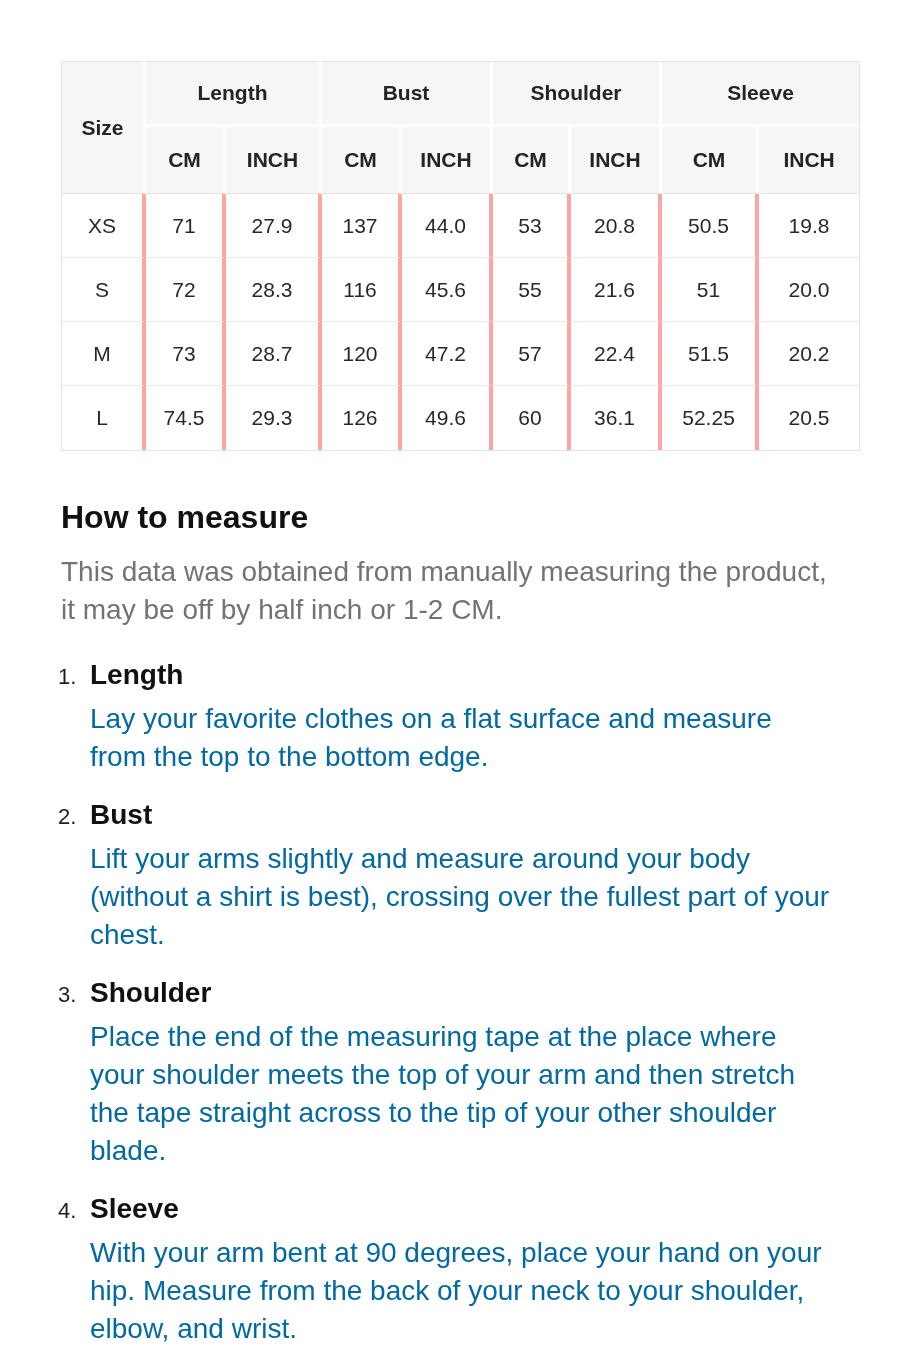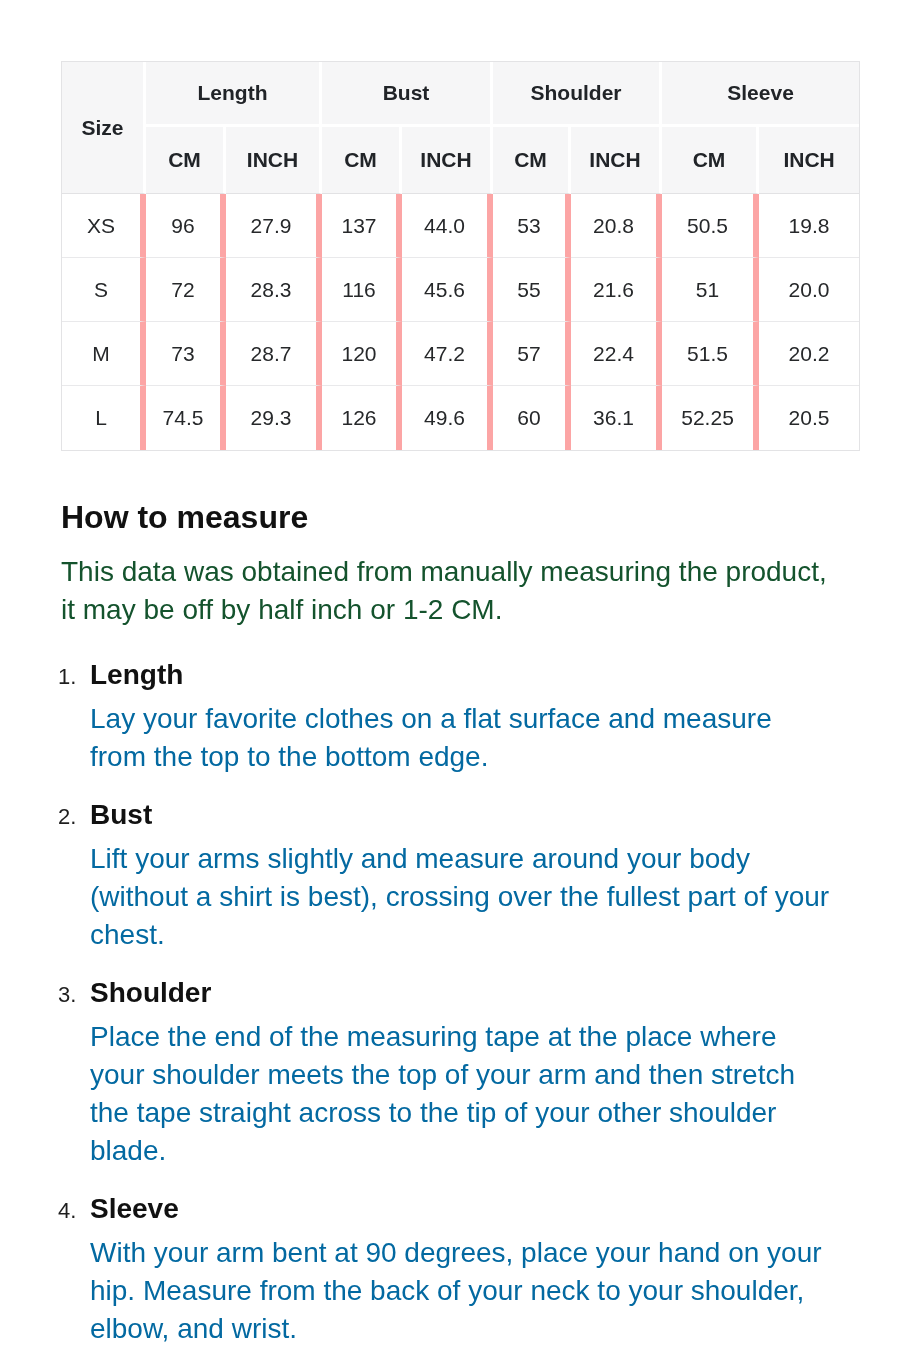--- a/index.html
+++ b/index.html
@@ -50,7 +50,7 @@
     font-size: 21px;
     color: #26282a;
     background: #ffffff;
-    border-right: 6px solid #fca5a5;
+    border-right: 4px solid #fca5a5;
     border-bottom: 1px solid #e9e9eb;
   }
   .size-table td:last-child { border-right: none; }

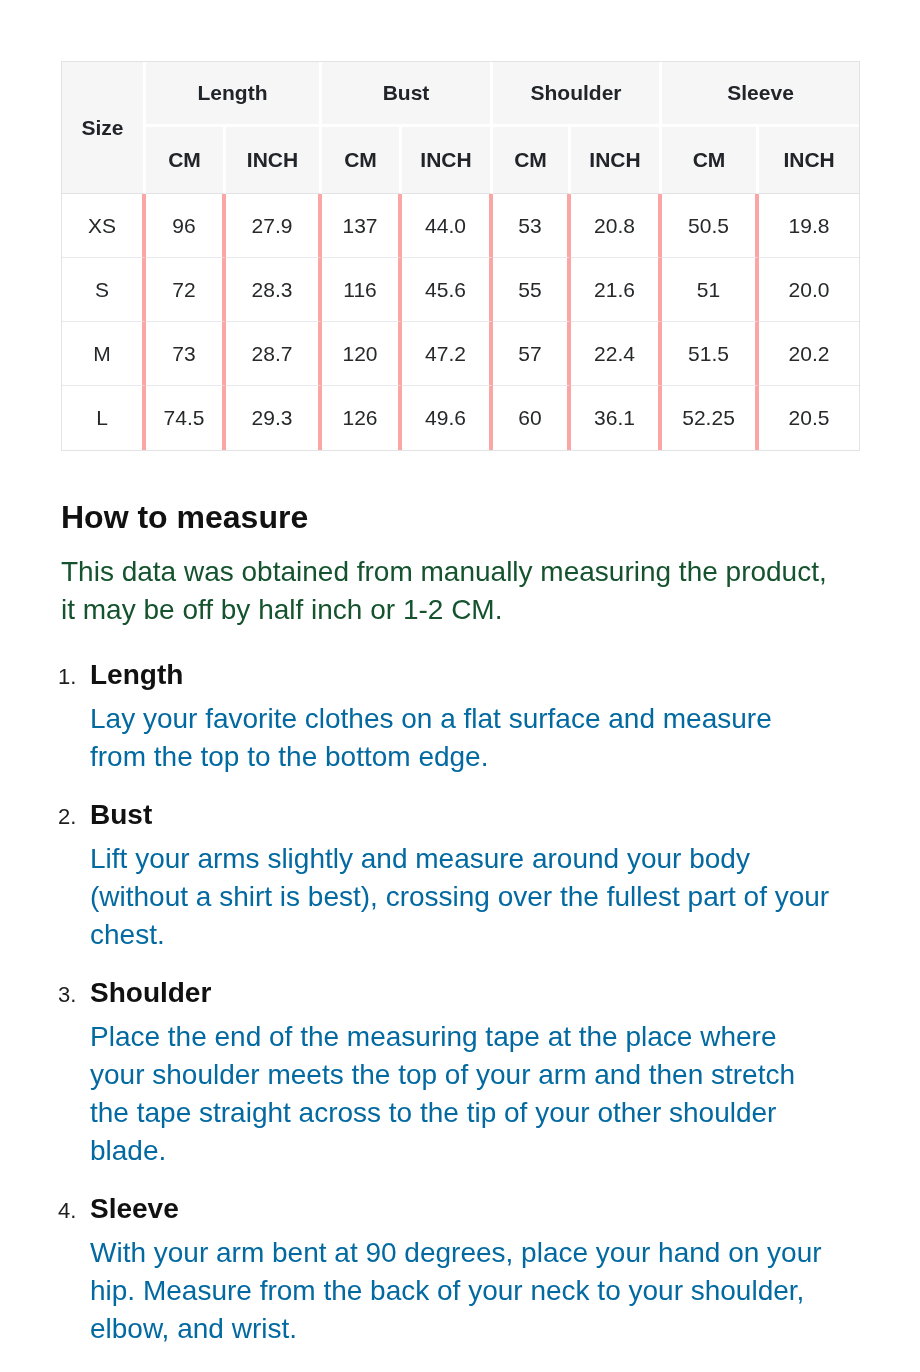--- a/index.html
+++ b/index.html
@@ -139,7 +139,7 @@
       <tbody>
         <tr>
           <td>XS</td>
-          <td>96</td>
+          <td>71</td>
           <td>27.9</td>
           <td>137</td>
           <td>44.0</td>

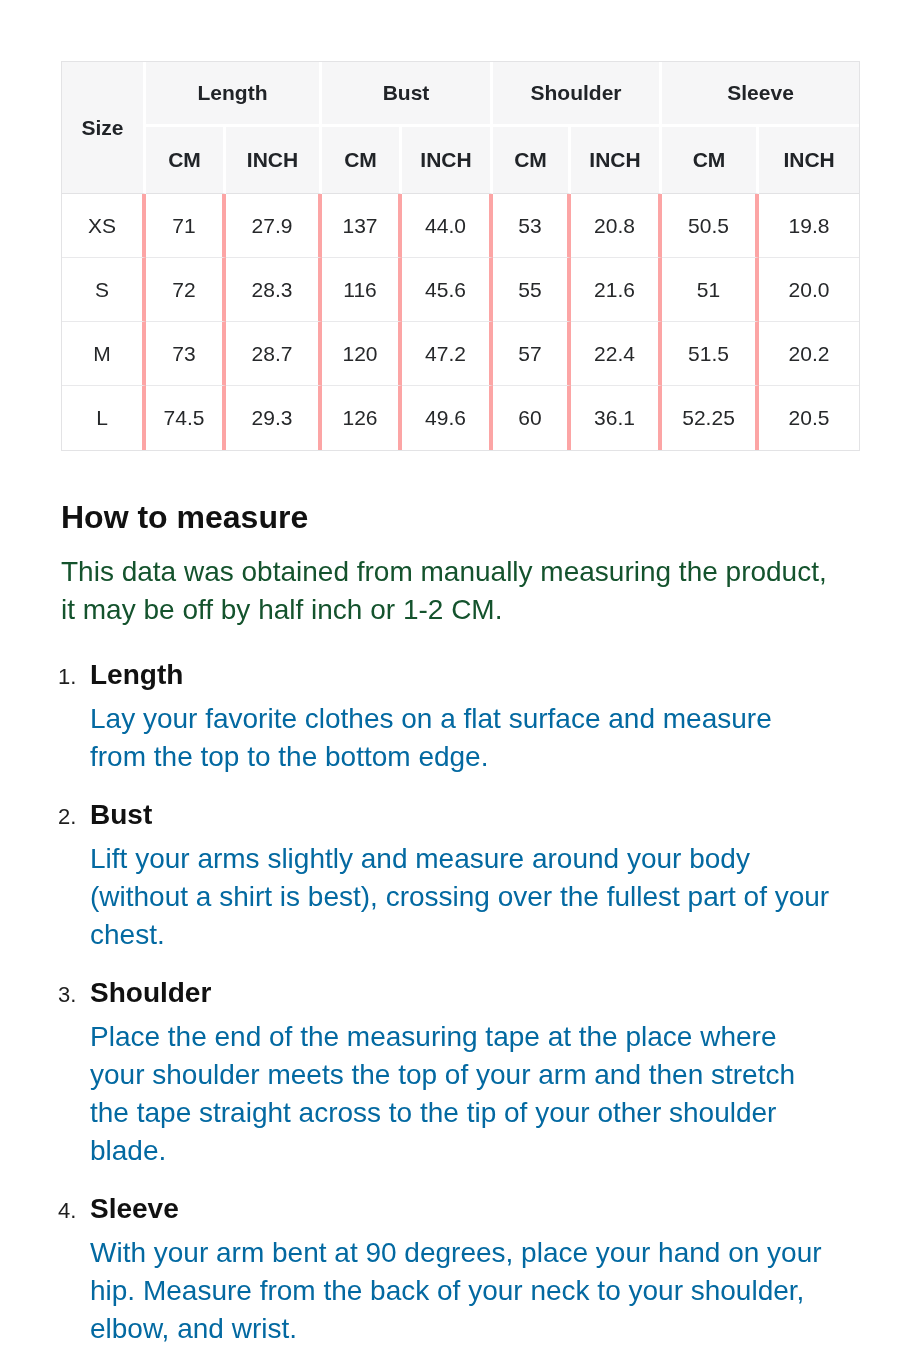--- a/index.html
+++ b/index.html
@@ -69,7 +69,7 @@
     font-size: 28px;
     line-height: 38px;
     max-width: 778px;
-    color: #14532d;
+    color: #737373;
   }
   ol.steps {
     list-style: none;

